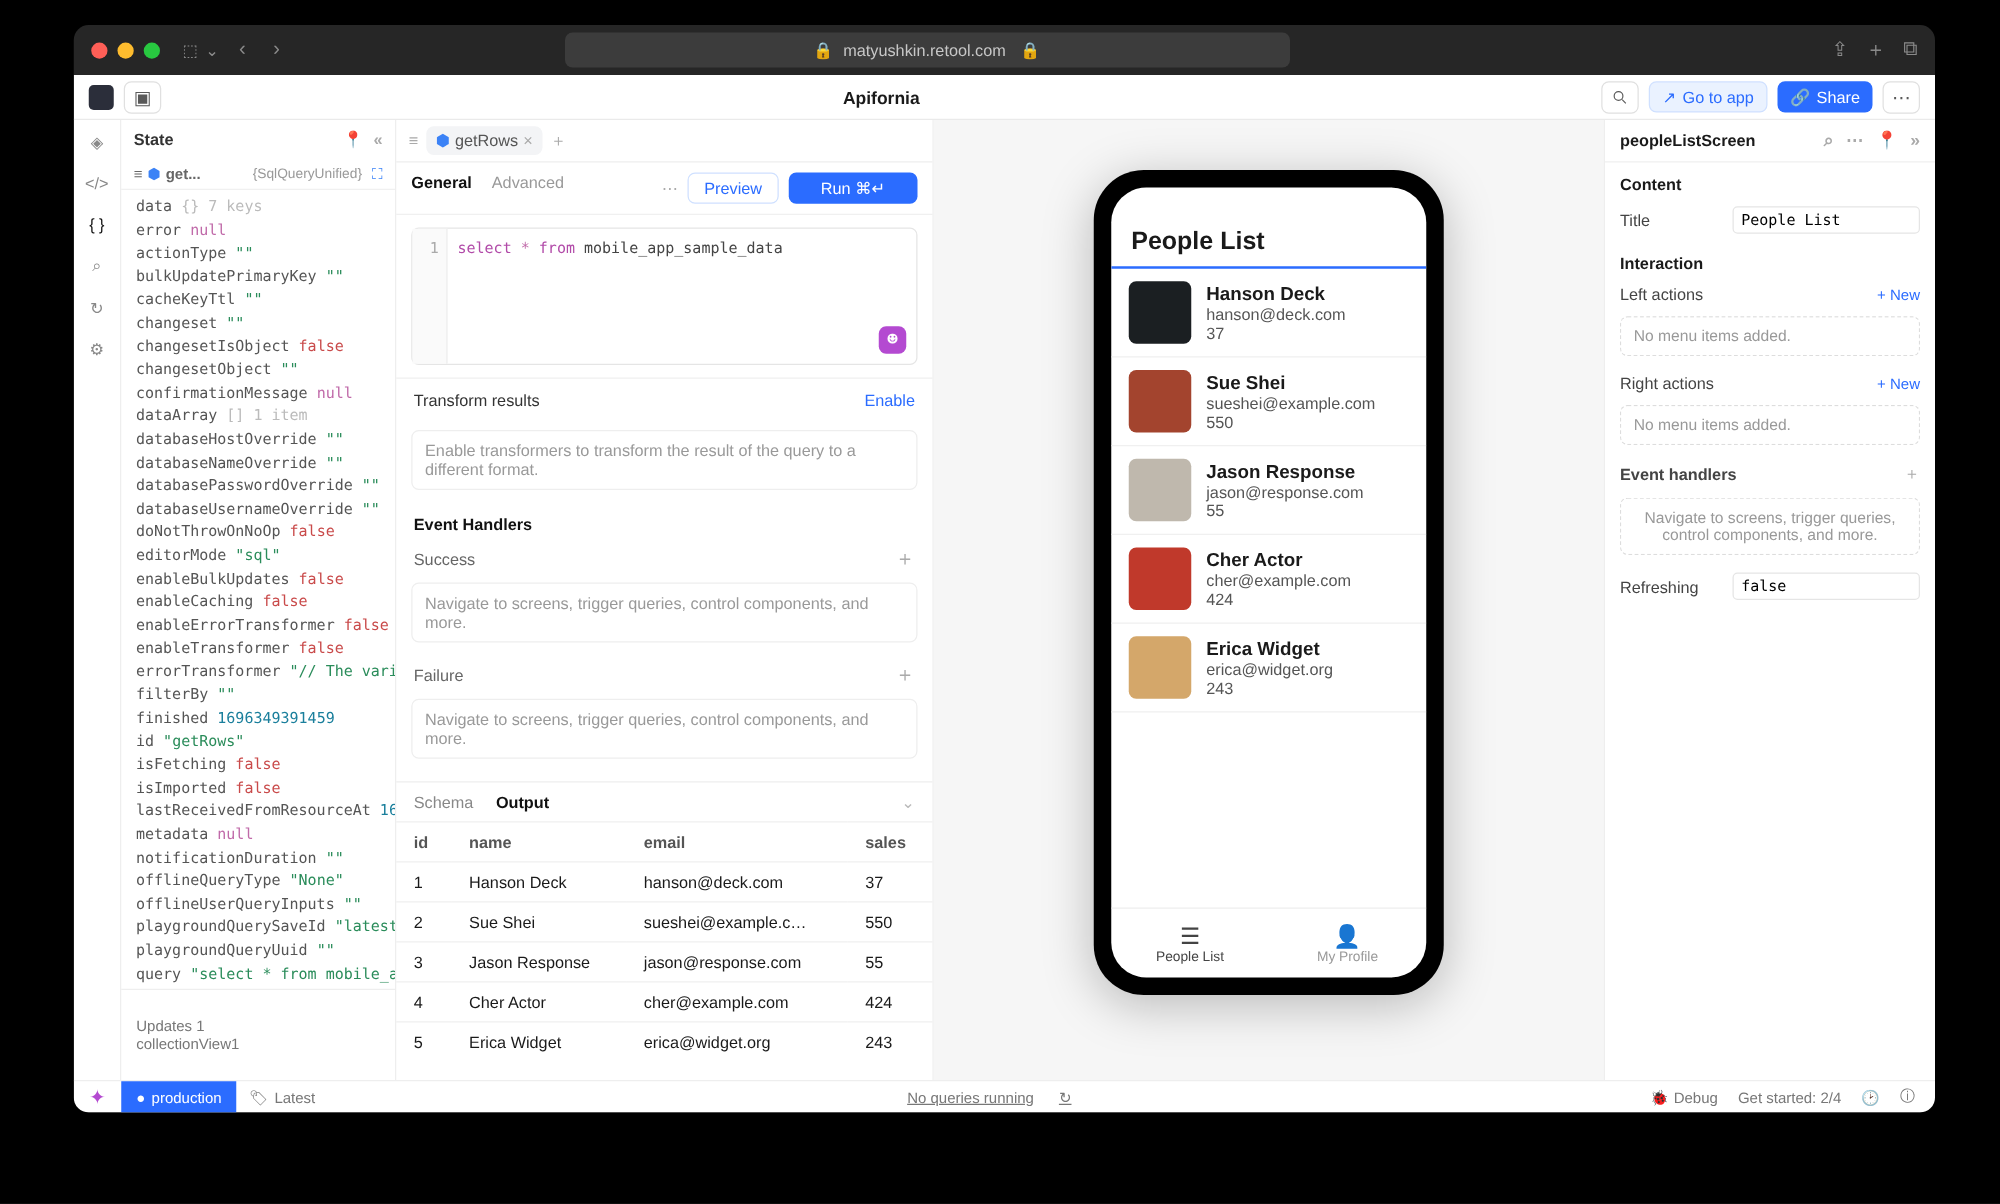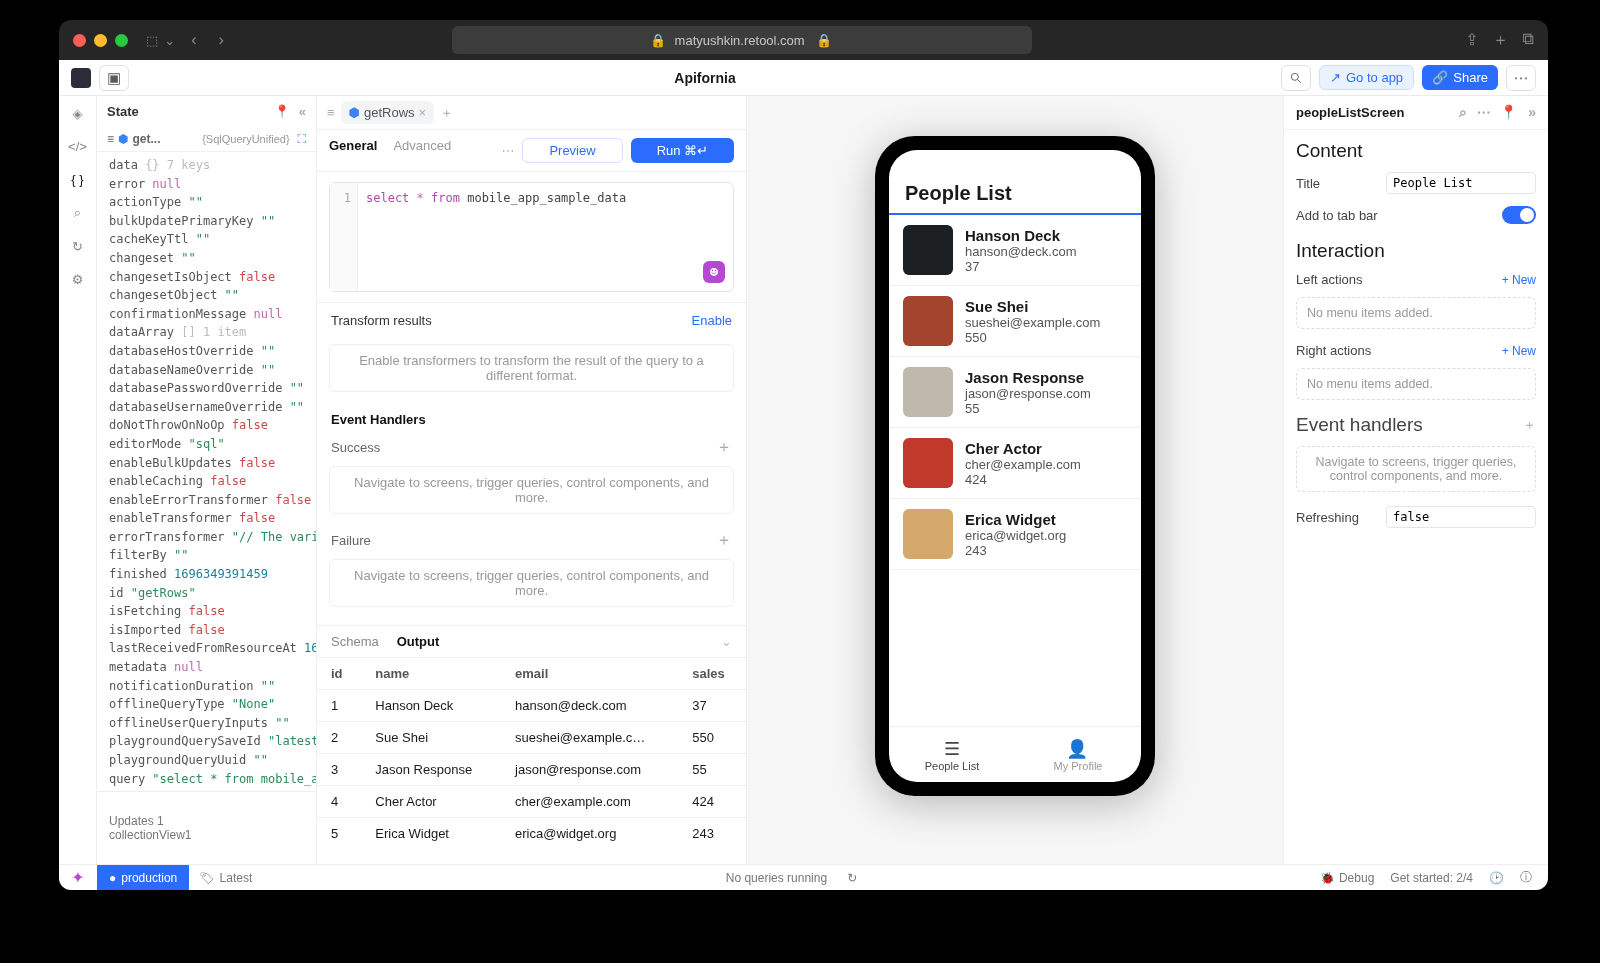--- a/index.html
+++ b/index.html
@@ -47,7 +47,7 @@
 .subtabs { display:flex; align-items:flex-start; padding:8px 12px; gap:16px; border-bottom:1px solid #f0f0f0; font-size:13px; }
 .subtabs .act { font-weight:600; color:#111; }
 .subtabs .right { margin-left:auto; display:flex; gap:8px; align-items:center; }
-.previewbtn { color:#2b6cff; padding:4px 26px; border:1px solid #cfe0ff; border-radius:6px; font-size:13px; }
+.previewbtn { color:#2b6cff; padding:4px 12px; border:1px solid #cfe0ff; border-radius:6px; font-size:13px; }
 .runbtn { background:#2b6cff; color:#fff; padding:5px 26px; border-radius:6px; font-size:13px; display:flex; gap:4px; align-items:center; }
 .sqlbox { margin:10px 12px; border:1px solid #e5e5e5; border-radius:6px; height:110px; position:relative; font-family:SFMono-Regular,Consolas,Menlo,monospace; font-size:12px; padding:8px 8px 8px 36px; color:#444; }
 .gutter { position:absolute; left:0; top:0; bottom:0; width:28px; background:#fafafa; color:#aaa; text-align:right; padding:8px 6px 0 0; border-right:1px solid #eee; }

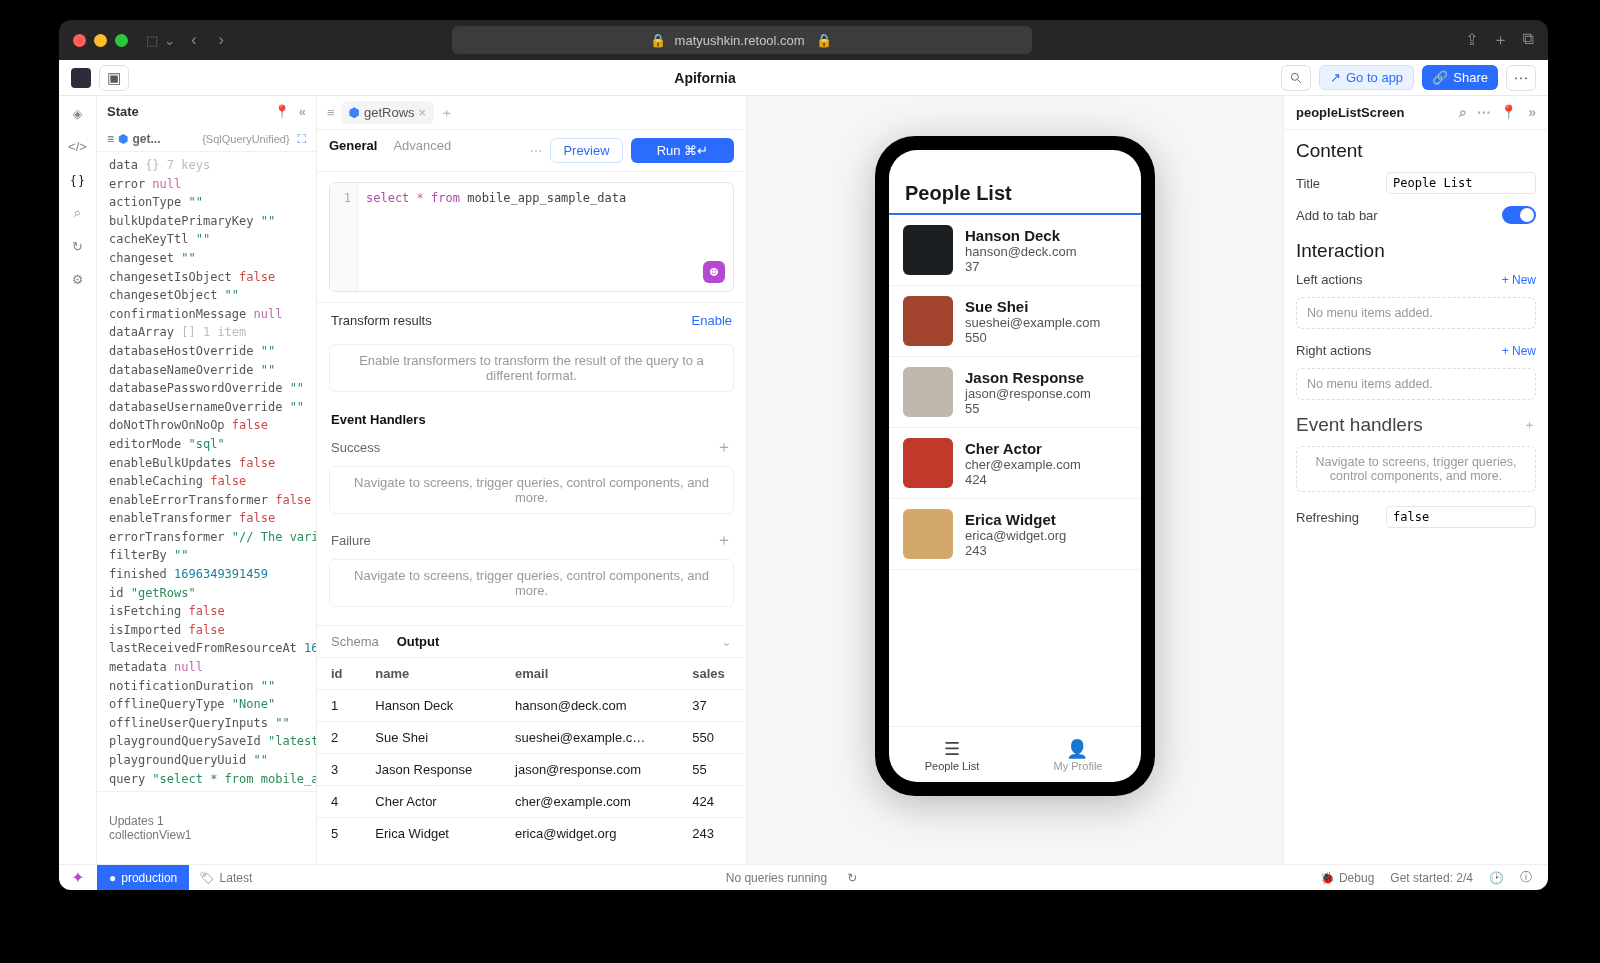--- a/index.html
+++ b/index.html
@@ -80,7 +80,7 @@
 .insp { width:265px; border-left:1px solid #eee; display:flex; flex-direction:column; padding-bottom:10px; }
 .ih { display:flex; align-items:center; padding:8px 12px; font-weight:600; border-bottom:1px solid #f0f0f0; font-size:13px; }
 .ih .r { margin-left:auto; display:flex; gap:10px; color:#aaa; font-size:14px; }
-.isect { font-weight:400; font-size:19px; padding:10px 12px 4px; }
+.isect { font-weight:700; font-size:13px; padding:10px 12px 4px; }
 .irow { display:flex; align-items:center; padding:6px 12px; font-size:13px; color:#444; }
 .irow input[type=text]{ margin-left:auto; width:150px; border:1px solid #e5e5e5; border-radius:4px; padding:3px 6px; font-family:SFMono-Regular,Consolas,Menlo,monospace; font-size:12px; }
 .toggle { margin-left:auto; width:34px; height:18px; background:#2b6cff; border-radius:10px; position:relative; }

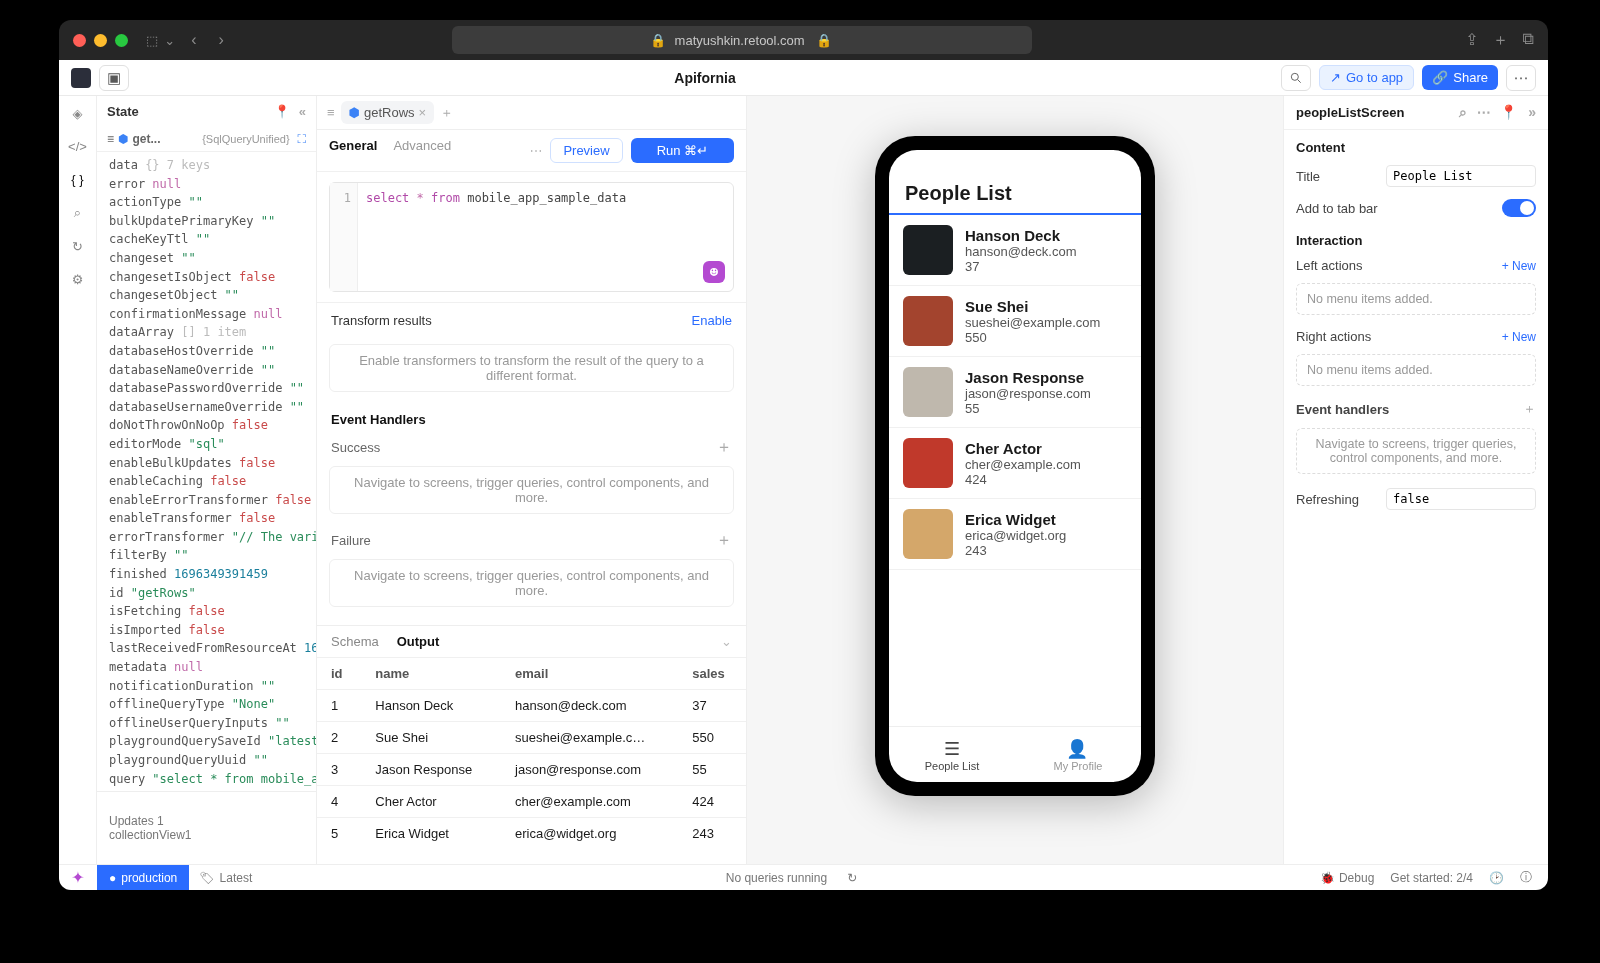--- a/index.html
+++ b/index.html
@@ -385,10 +385,6 @@
           <span>Title</span>
           <input type="text" value="People List" style="">
         </div>
-        <div class="irow">
-          <span>Add to tab bar</span>
-          <div class="toggle"></div>
-        </div>
         <div class="isect">Interaction</div>
         <div class="irow">
           <span>Left actions</span>

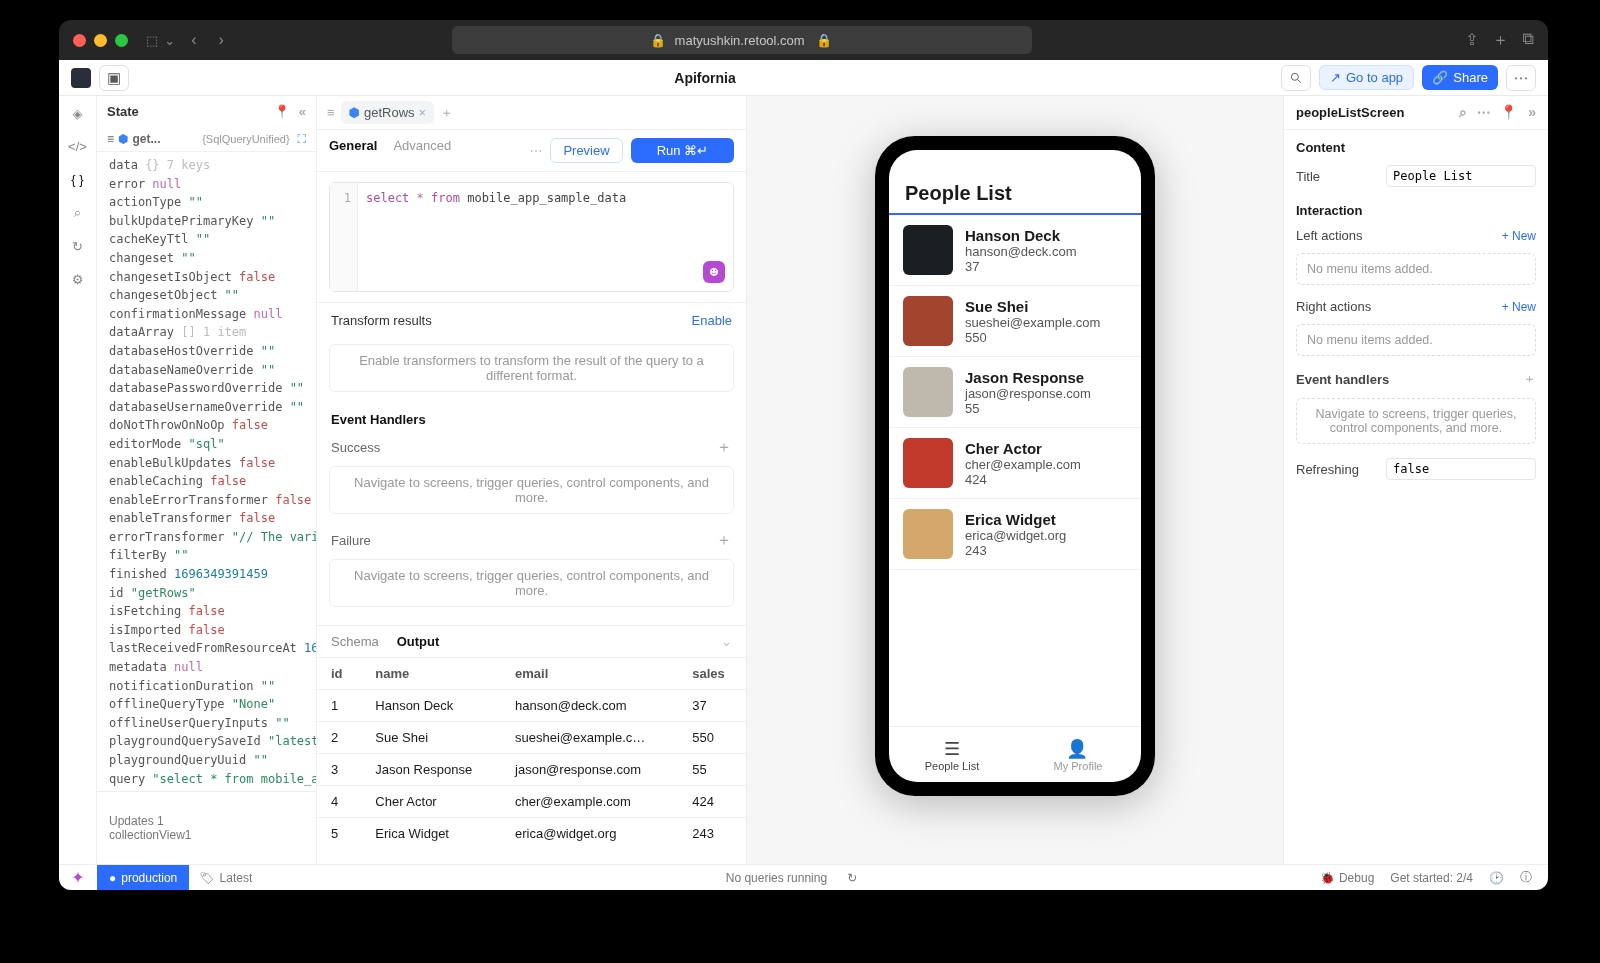--- a/index.html
+++ b/index.html
@@ -53,7 +53,7 @@
 .gutter { position:absolute; left:0; top:0; bottom:0; width:28px; background:#fafafa; color:#aaa; text-align:right; padding:8px 6px 0 0; border-right:1px solid #eee; }
 .row { display:flex; align-items:center; padding:10px 14px; font-size:13px; color:#333; border-top:1px solid #f0f0f0; }
 .row .link { margin-left:auto; color:#2b6cff; font-size:13px; }
-.hint { margin:6px 12px 10px; border:1px solid #eee; border-radius:6px; padding:8px 20px; color:#999; font-size:13px; text-align:center; }
+.hint { margin:6px 12px 10px; border:1px solid #eee; border-radius:6px; padding:8px 10px; color:#999; font-size:13px; }
 .sech { font-weight:600; font-size:13px; padding:10px 14px 4px; color:#111; }
 .subrow { display:flex; align-items:center; padding:6px 14px 2px; font-size:13px; color:#666; }
 .subrow .plus { margin-left:auto; color:#aaa; font-size:16px; }

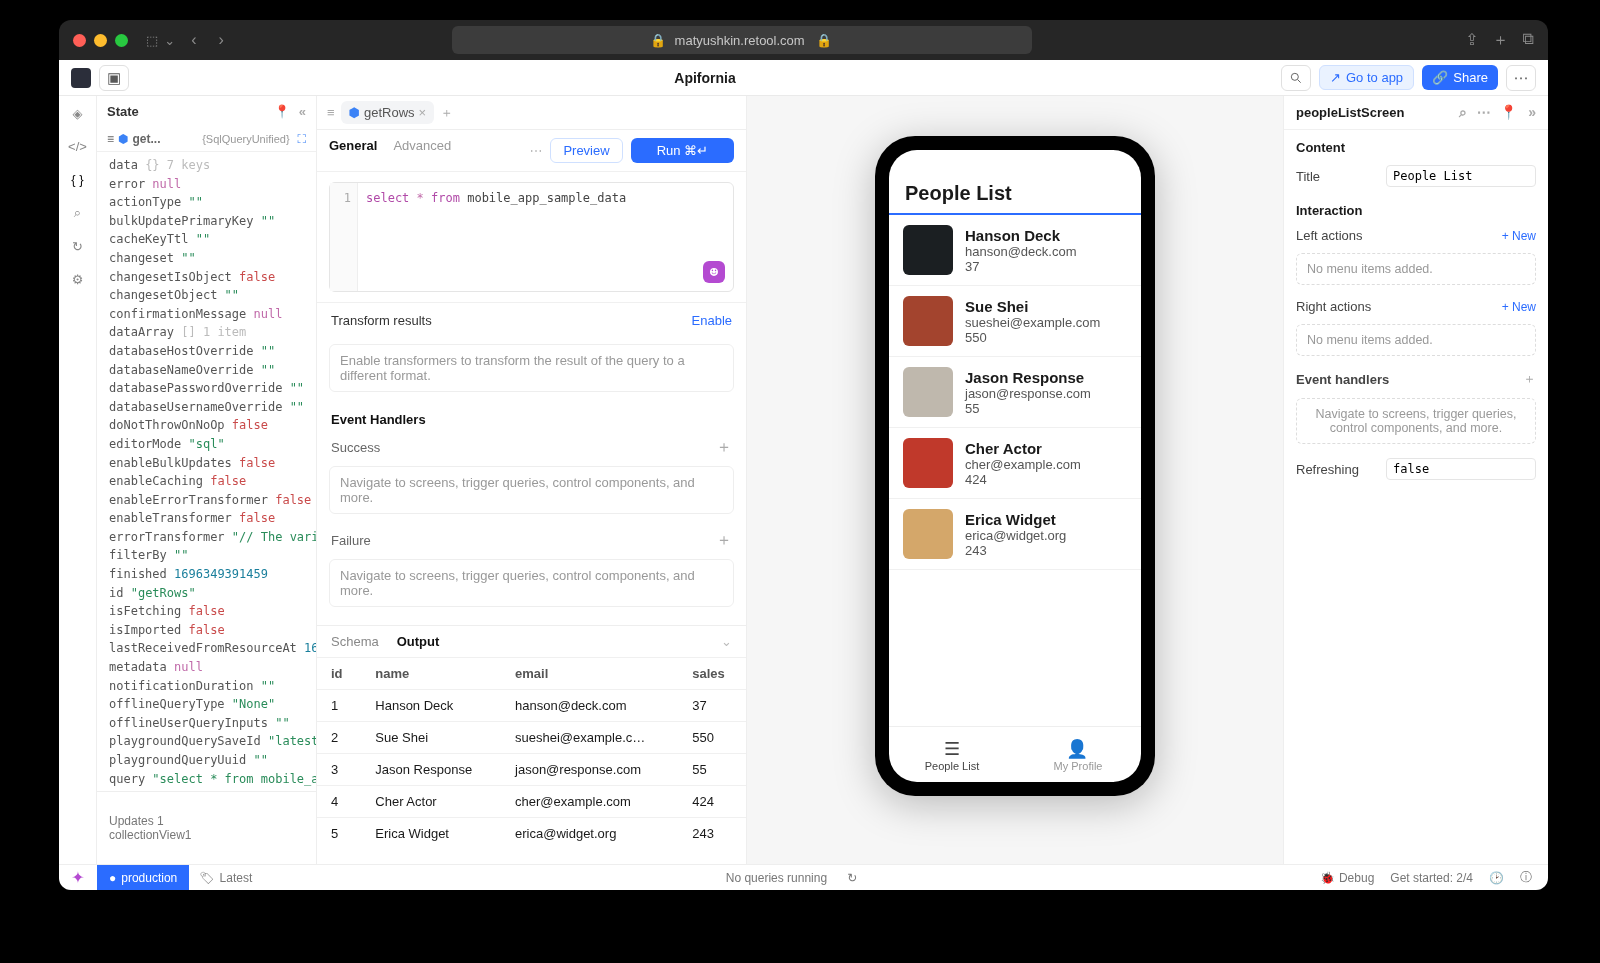--- a/index.html
+++ b/index.html
@@ -92,7 +92,7 @@
 
 .status { height:26px; border-top:1px solid #eee; display:flex; align-items:center; font-size:12px; color:#777; }
 .env { background:#2b6cff; color:#fff; padding:0 12px; height:100%; display:flex; align-items:center; gap:5px; }
-.stat-mid { margin:0 auto; display:flex; gap:20px; align-items:center; }
+.stat-mid { margin:0 auto; display:flex; gap:20px; align-items:center;text-decoration:underline; }
 .stat-r { display:flex; gap:16px; align-items:center; padding-right:16px; }
 svg { display:block; }
 .ic14 { width:14px; height:14px; fill:none; stroke:currentColor; stroke-width:1.6; }

